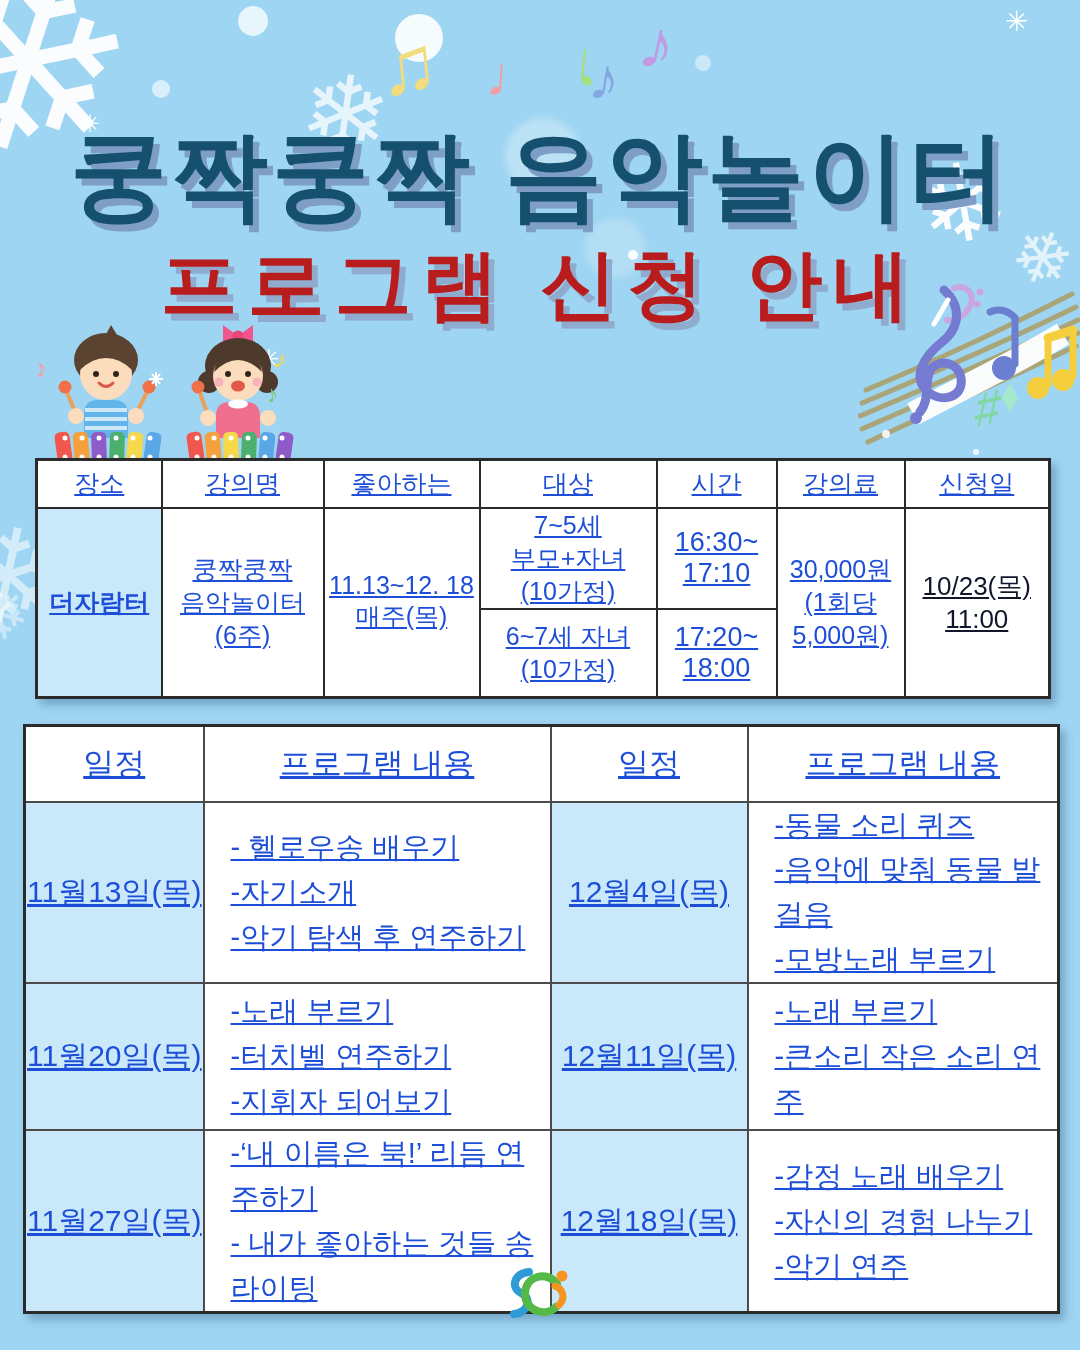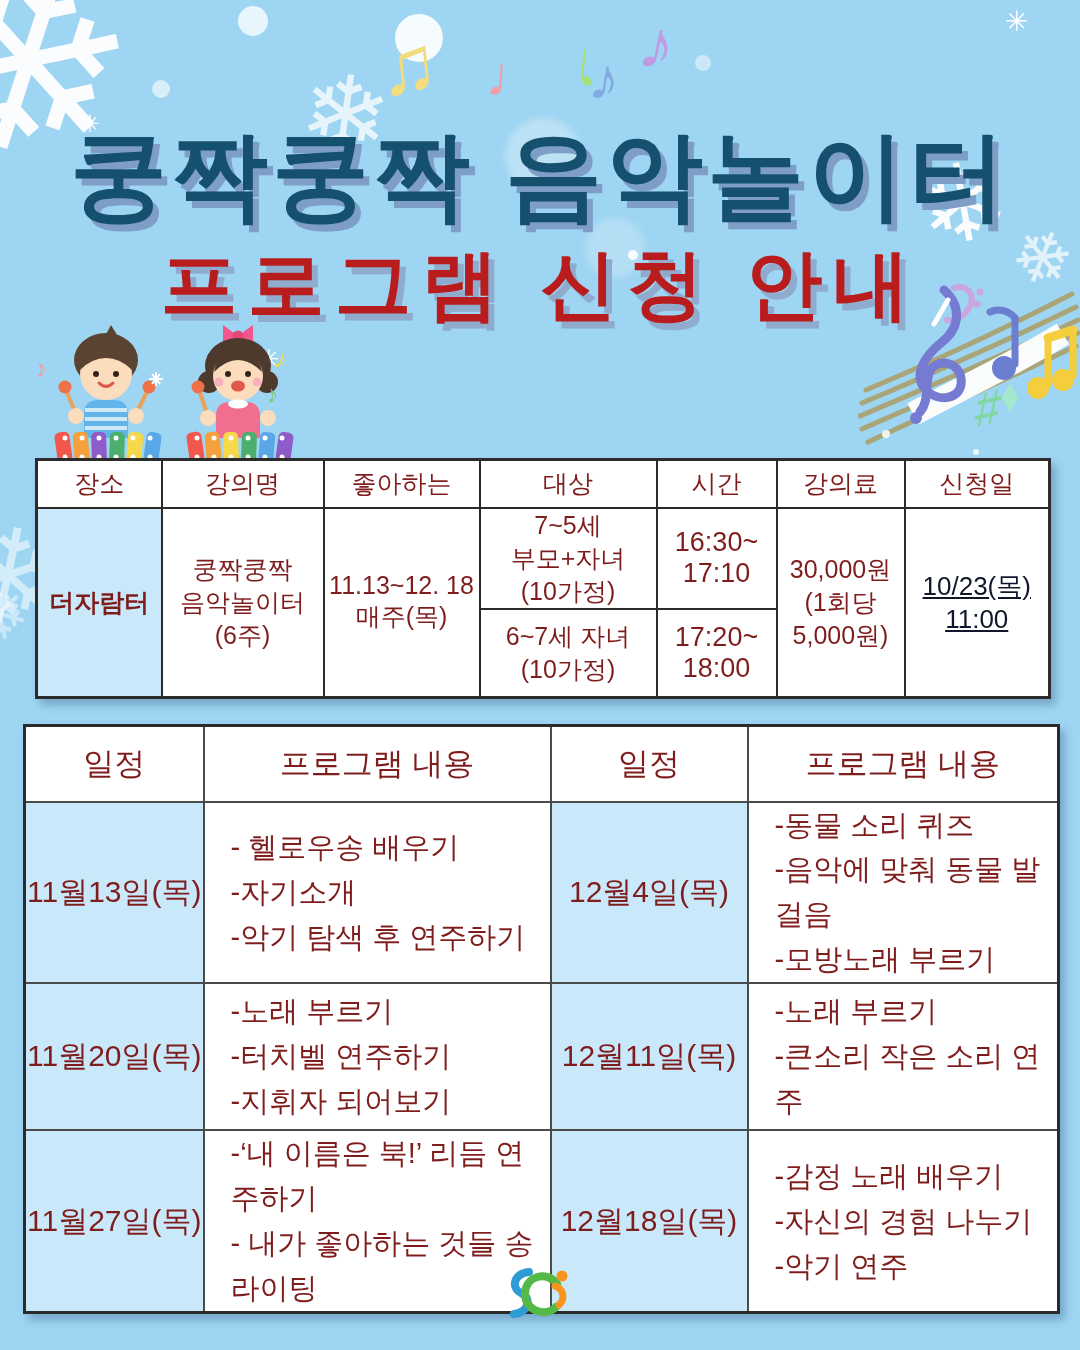--- a/index.html
+++ b/index.html
@@ -39,7 +39,7 @@
 
   
   table { border-collapse:collapse; background:#FFFFFF; table-layout:fixed; }
-  td, th { vertical-align:middle; text-align:center; color:#7f1d1d; font-weight:normal; }
+  td, th { vertical-align:middle; text-align:center; color:#1d4ed8; font-weight:normal;text-decoration:underline; }
   .ml { white-space:pre-line; }
 
   .info-table {

